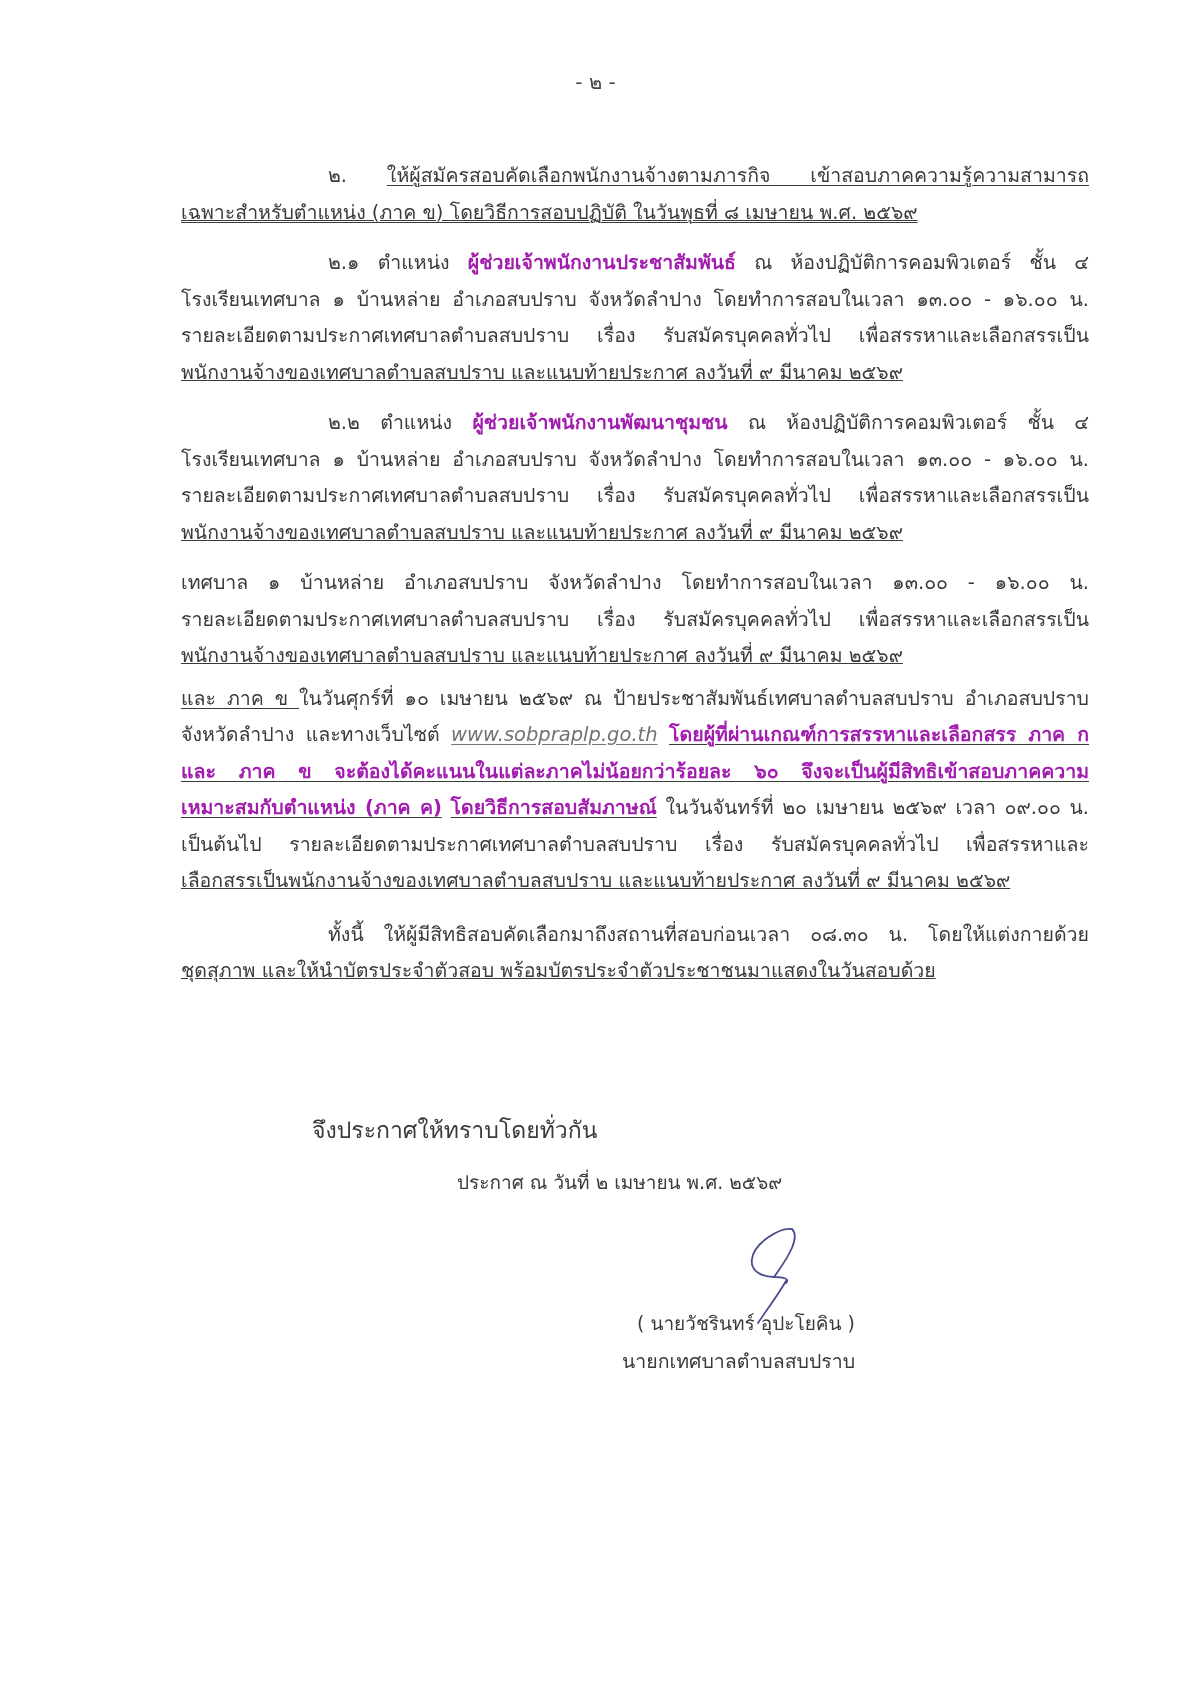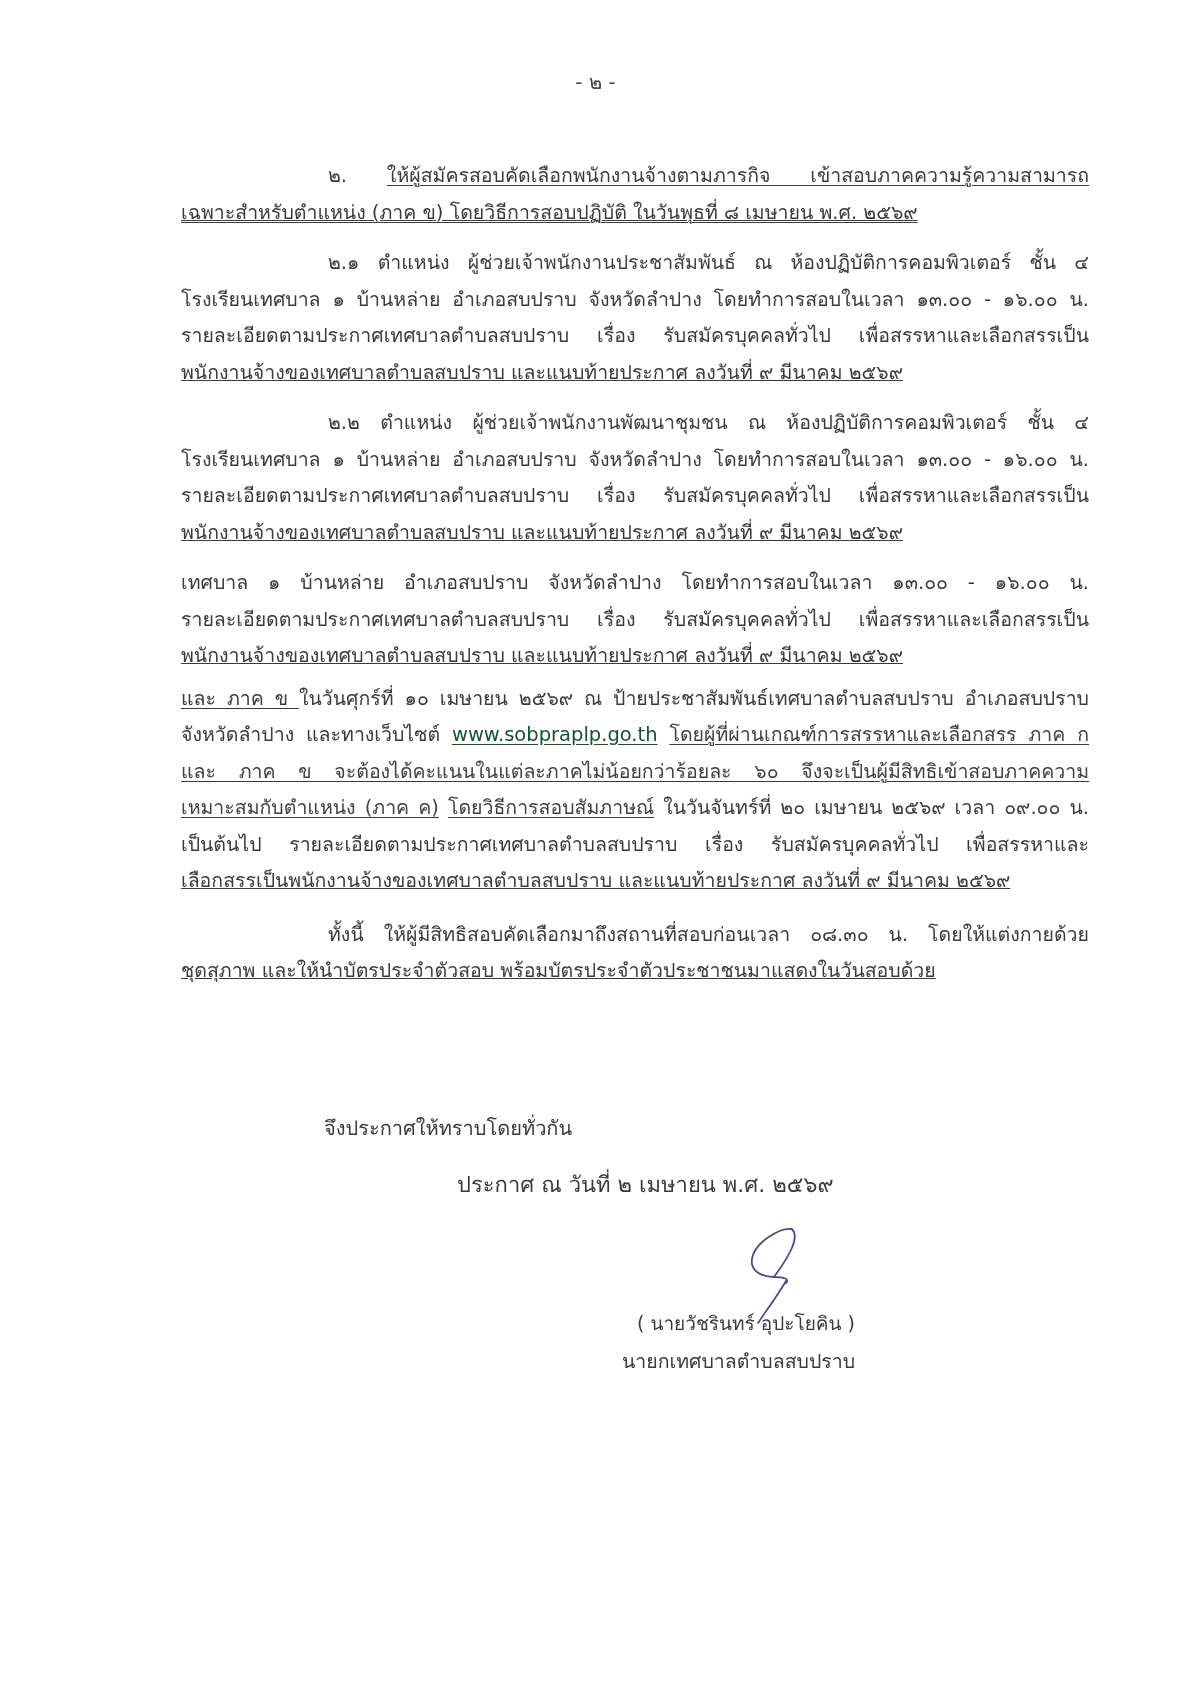--- a/index.html
+++ b/index.html
@@ -14,7 +14,7 @@
   .gap { height:14px; }
   .gap-sm { height:6px; }
   u { text-decoration:underline; text-underline-offset:3px; text-decoration-thickness:1px; }
-  b { font-weight:normal; color:#404040; }
+  b { font-weight:bold; color:#a21caf; }
   .link { color:#14532d; text-decoration:underline; text-underline-offset:3px; }
   .closing { position:absolute; left:324px; top:1112px; font-size:20px;text-align:center; }
   .date-line { position:absolute; left:457px; top:1167px; font-size:22px; }

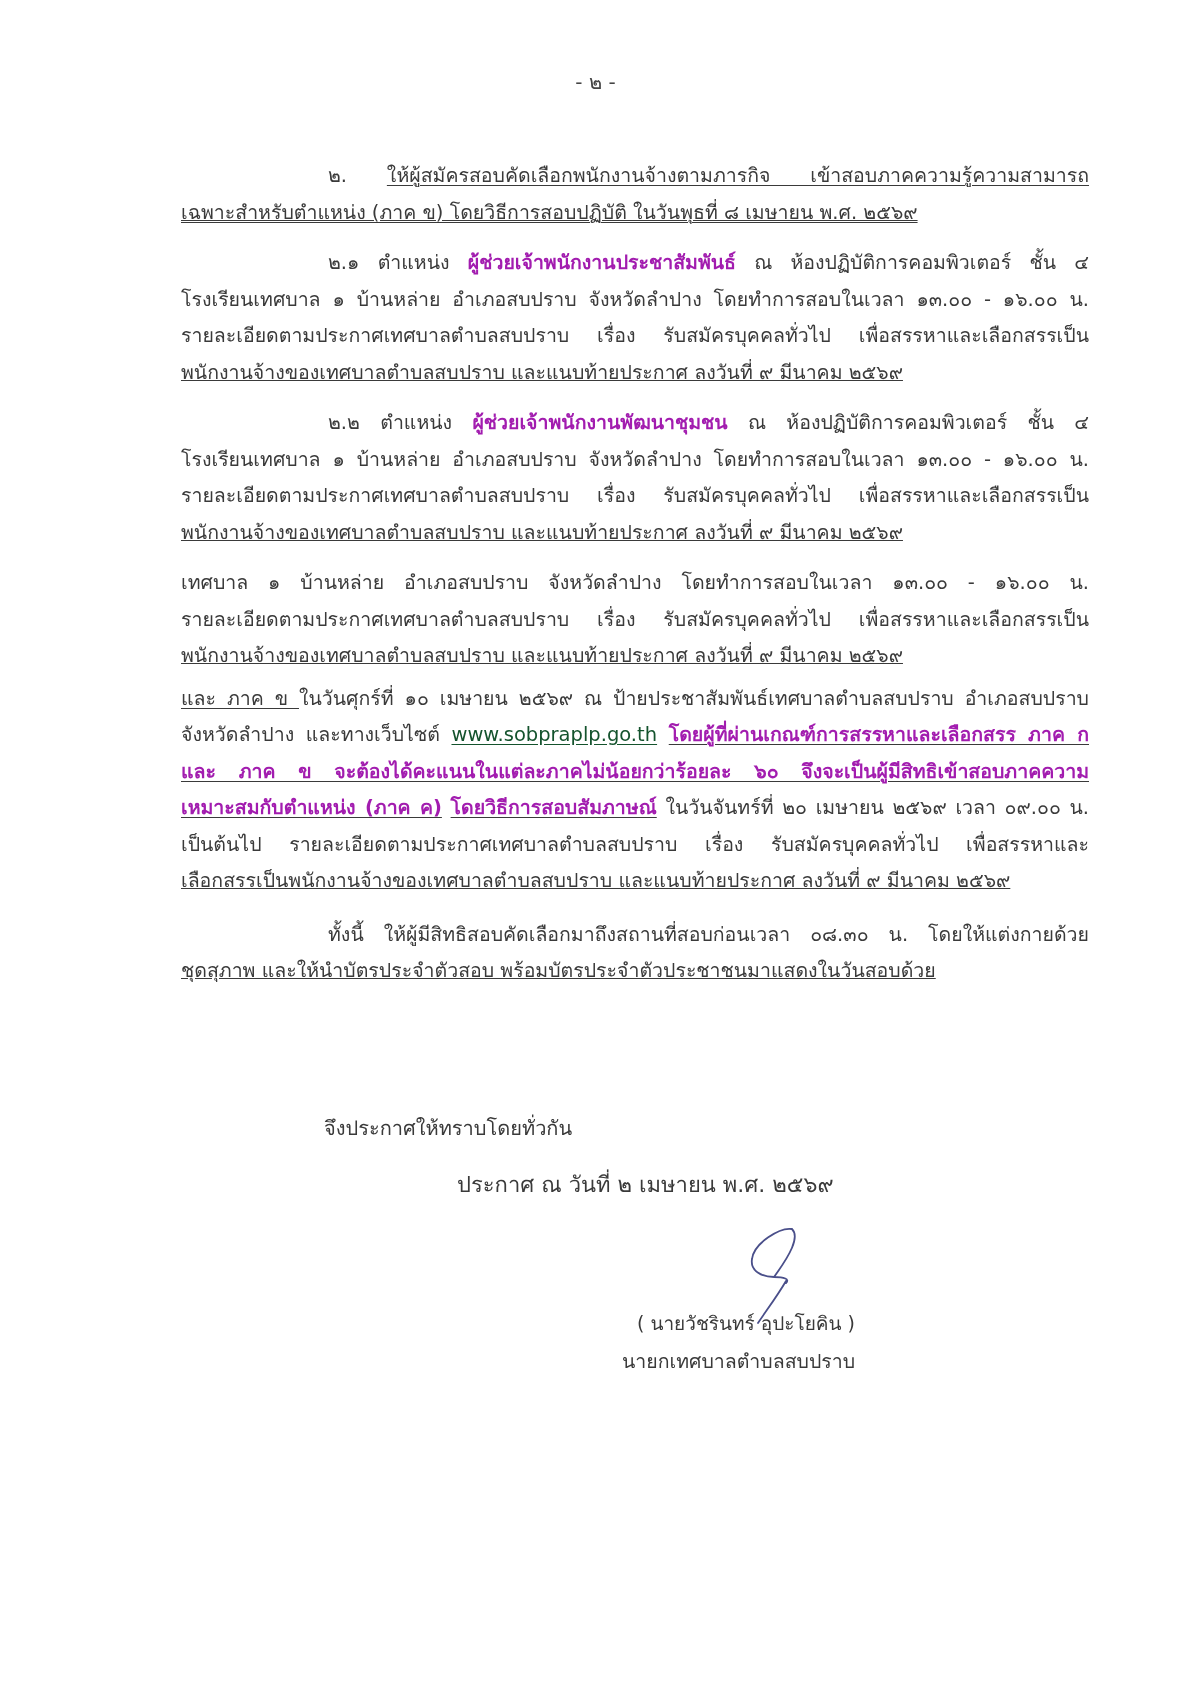--- a/index.html
+++ b/index.html
@@ -15,7 +15,7 @@
   .gap-sm { height:6px; }
   u { text-decoration:underline; text-underline-offset:3px; text-decoration-thickness:1px; }
   b { font-weight:bold; color:#a21caf; }
-  .link { color:#14532d; text-decoration:underline; text-underline-offset:3px; }
+  .link { color:#737373; text-decoration:underline; text-underline-offset:3px;font-style:italic; }
   .closing { position:absolute; left:324px; top:1112px; font-size:20px;text-align:center; }
   .date-line { position:absolute; left:457px; top:1167px; font-size:22px; }
   .signature { position:absolute; left:740px; top:1225px; width:80px; height:100px; }

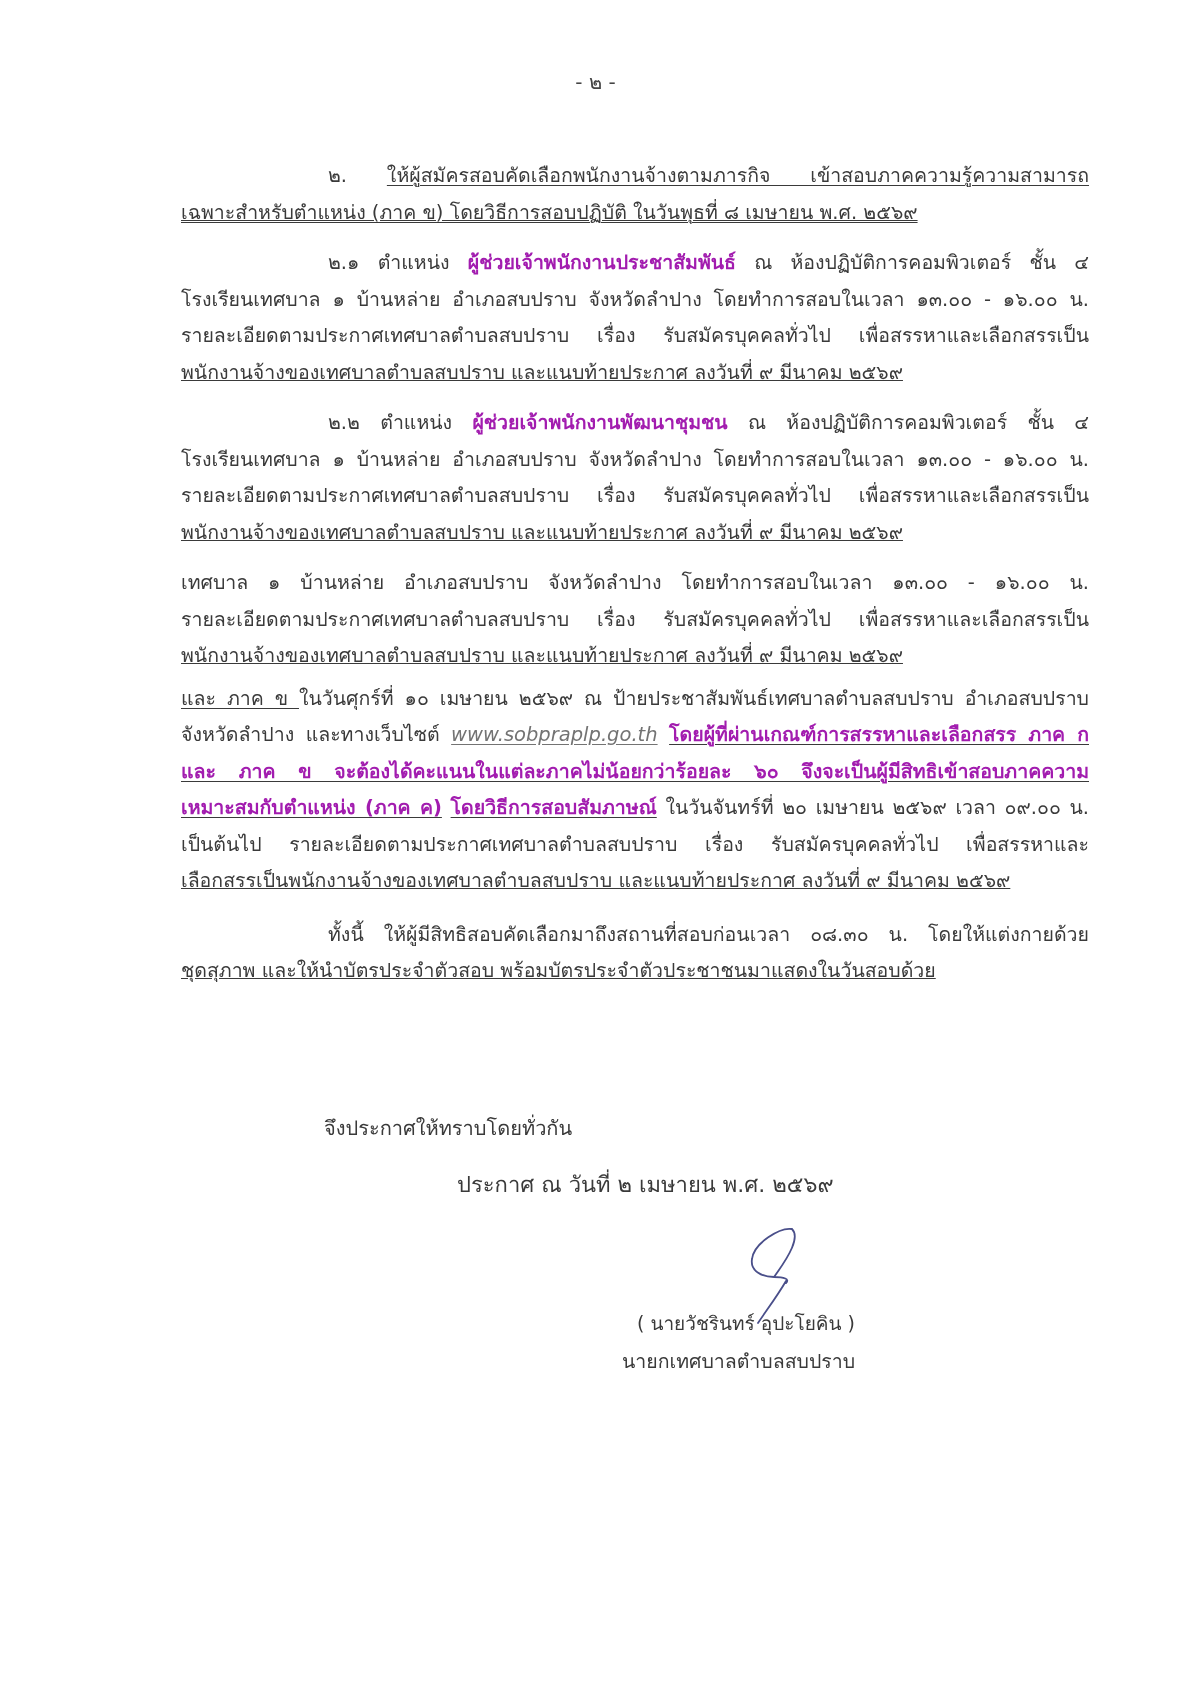--- a/index.html
+++ b/index.html
@@ -16,7 +16,7 @@
   u { text-decoration:underline; text-underline-offset:3px; text-decoration-thickness:1px; }
   b { font-weight:bold; color:#a21caf; }
   .link { color:#737373; text-decoration:underline; text-underline-offset:3px;font-style:italic; }
-  .closing { position:absolute; left:324px; top:1112px; font-size:20px;text-align:center; }
+  .closing { position:absolute; left:312px; top:1112px; font-size:23px;text-align:center; }
   .date-line { position:absolute; left:457px; top:1167px; font-size:22px; }
   .signature { position:absolute; left:740px; top:1225px; width:80px; height:100px; }
   .sig-name { position:absolute; left:637px; top:1308px; font-size:19px; }

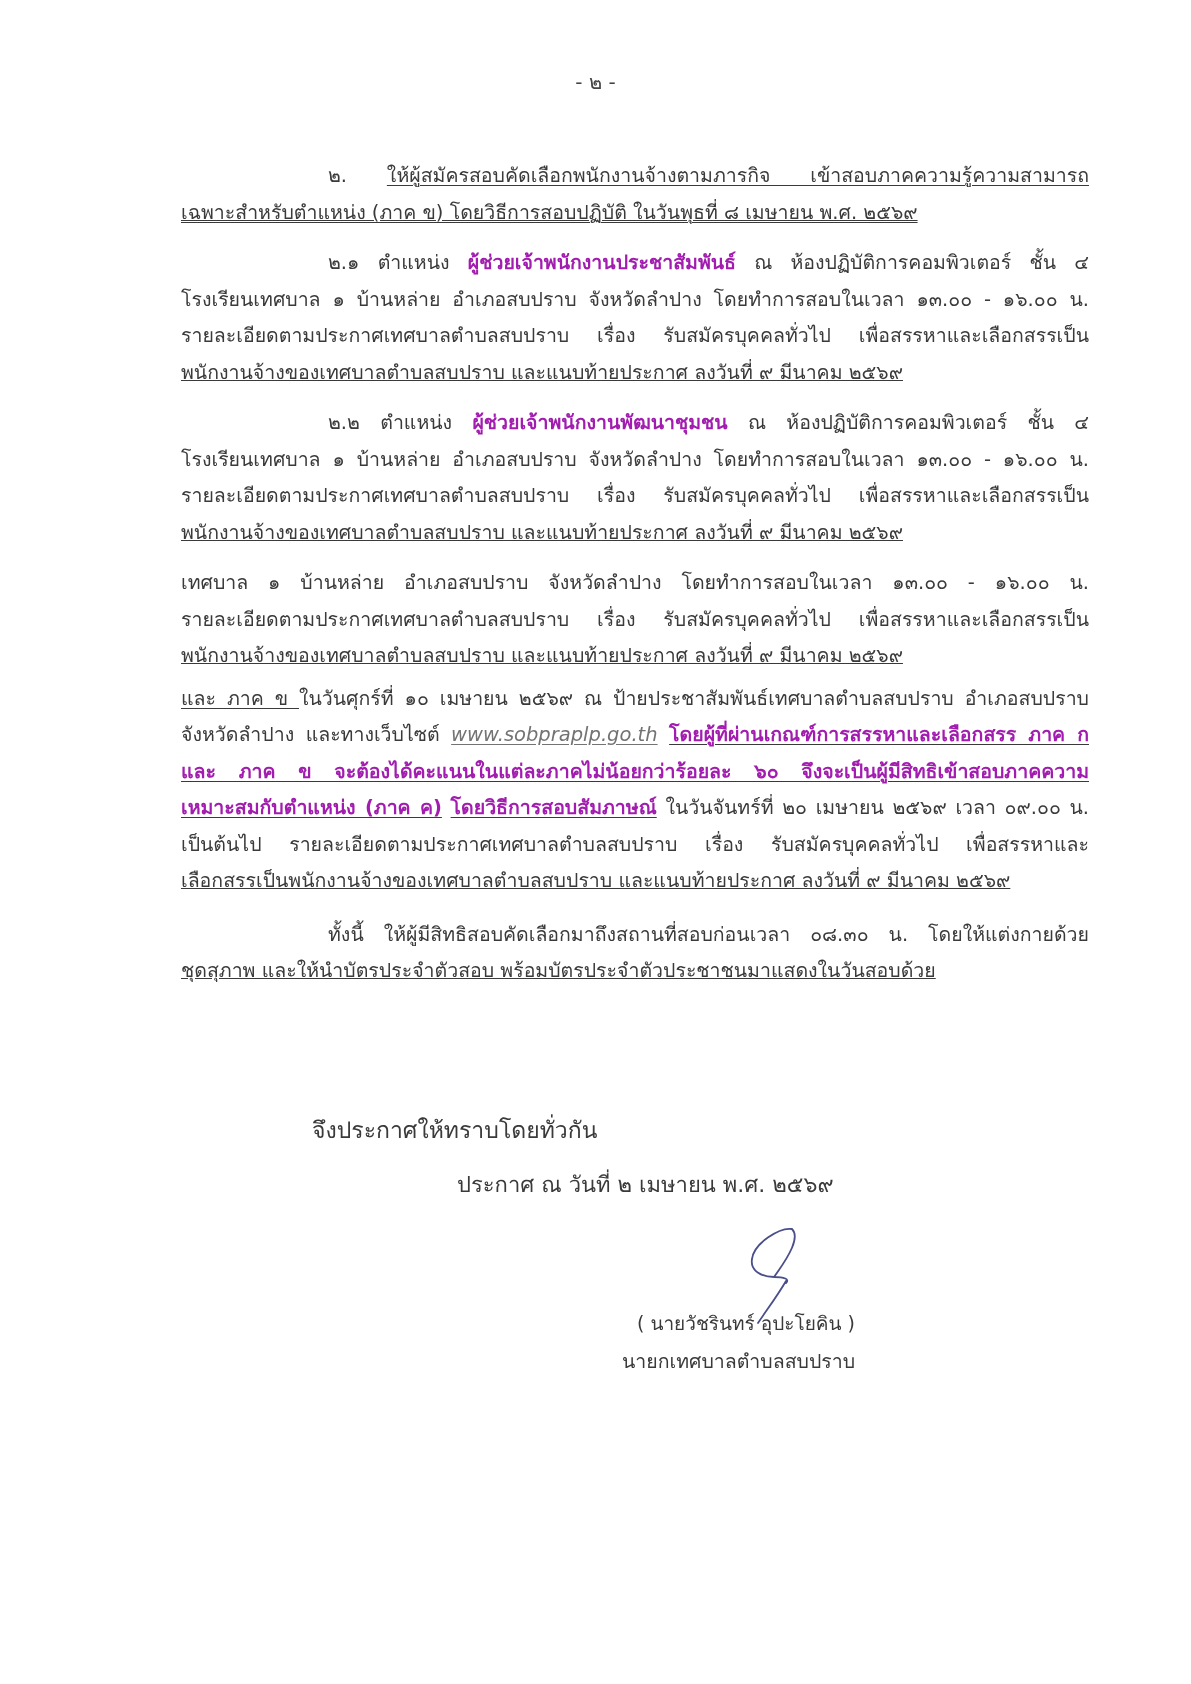--- a/index.html
+++ b/index.html
@@ -17,7 +17,7 @@
   b { font-weight:bold; color:#a21caf; }
   .link { color:#737373; text-decoration:underline; text-underline-offset:3px;font-style:italic; }
   .closing { position:absolute; left:312px; top:1112px; font-size:23px;text-align:center; }
-  .date-line { position:absolute; left:457px; top:1167px; font-size:22px; }
+  .date-line { position:absolute; left:457px; top:1167px; font-size:19px; }
   .signature { position:absolute; left:740px; top:1225px; width:80px; height:100px; }
   .sig-name { position:absolute; left:637px; top:1308px; font-size:19px; }
   .sig-title { position:absolute; left:622px; top:1346px; font-size:19.5px; }

